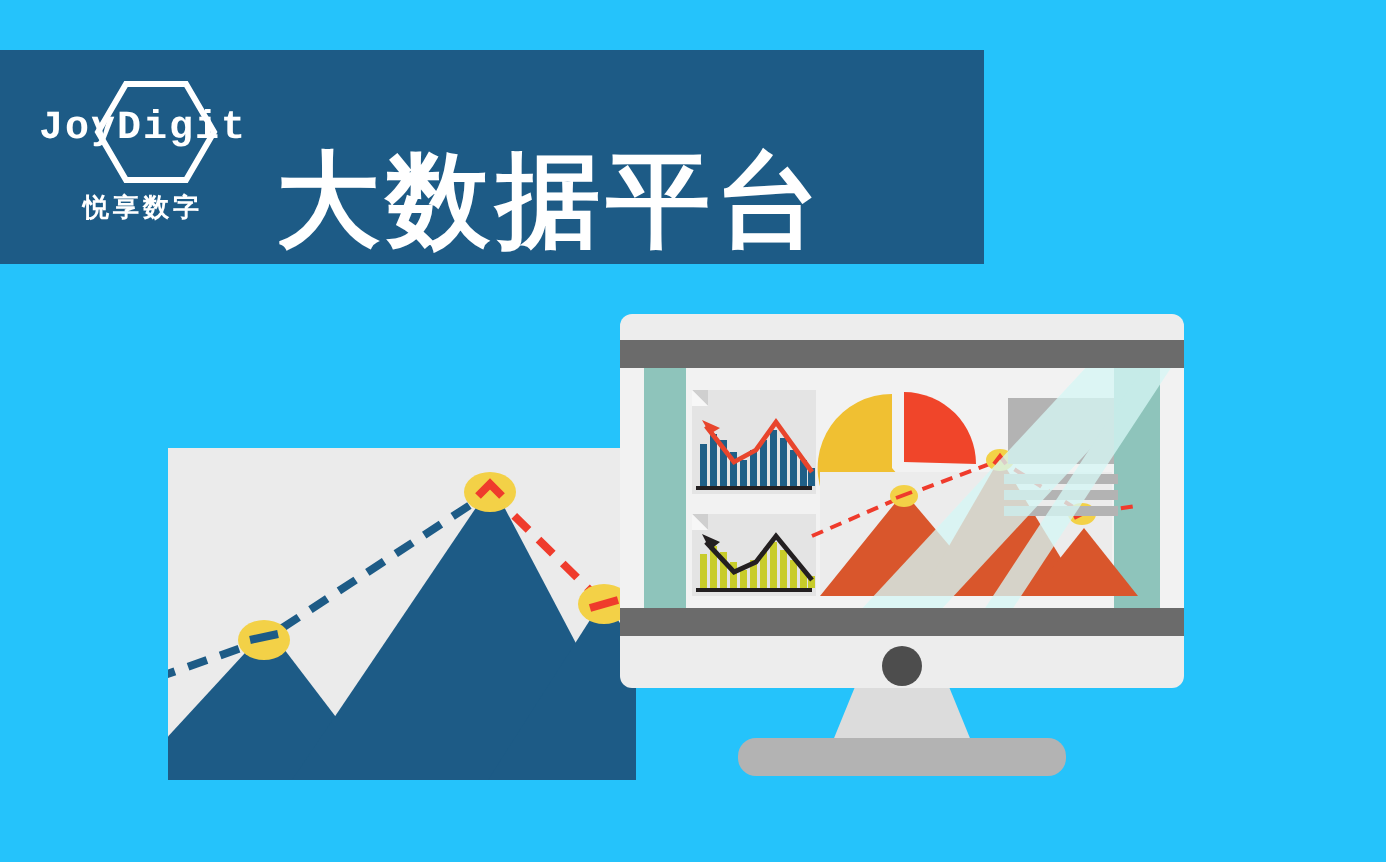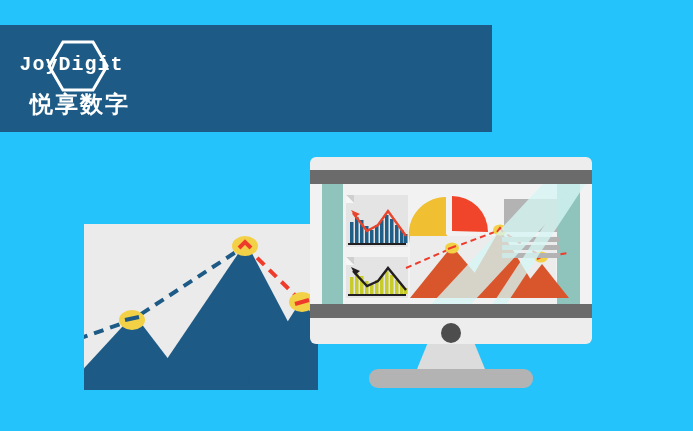--- a/index.html
+++ b/index.html
@@ -33,9 +33,9 @@
     white-space:nowrap;
   }
   .logo-sub{
-    position:absolute;left:16px;top:56px;width:115px;
-    color:#ffffff;
-    font-size:23px;font-weight:bold;letter-spacing:2px;
+    position:absolute;left:0;top:56px;width:115px;
+    text-align:center;color:#ffffff;
+    font-size:13px;font-weight:bold;letter-spacing:2px;
     line-height:22px;white-space:nowrap;
   }
   .header-title{

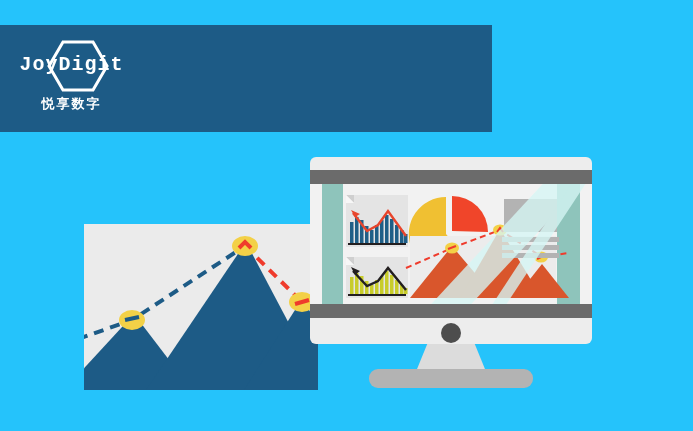--- a/index.html
+++ b/index.html
@@ -109,6 +109,7 @@
       <div class="logo-sub">悦享数字</div>
     </div>
 
+    <div class="header-title">大数据平台</div>
   </div>
 
   <div class="left-panel">

